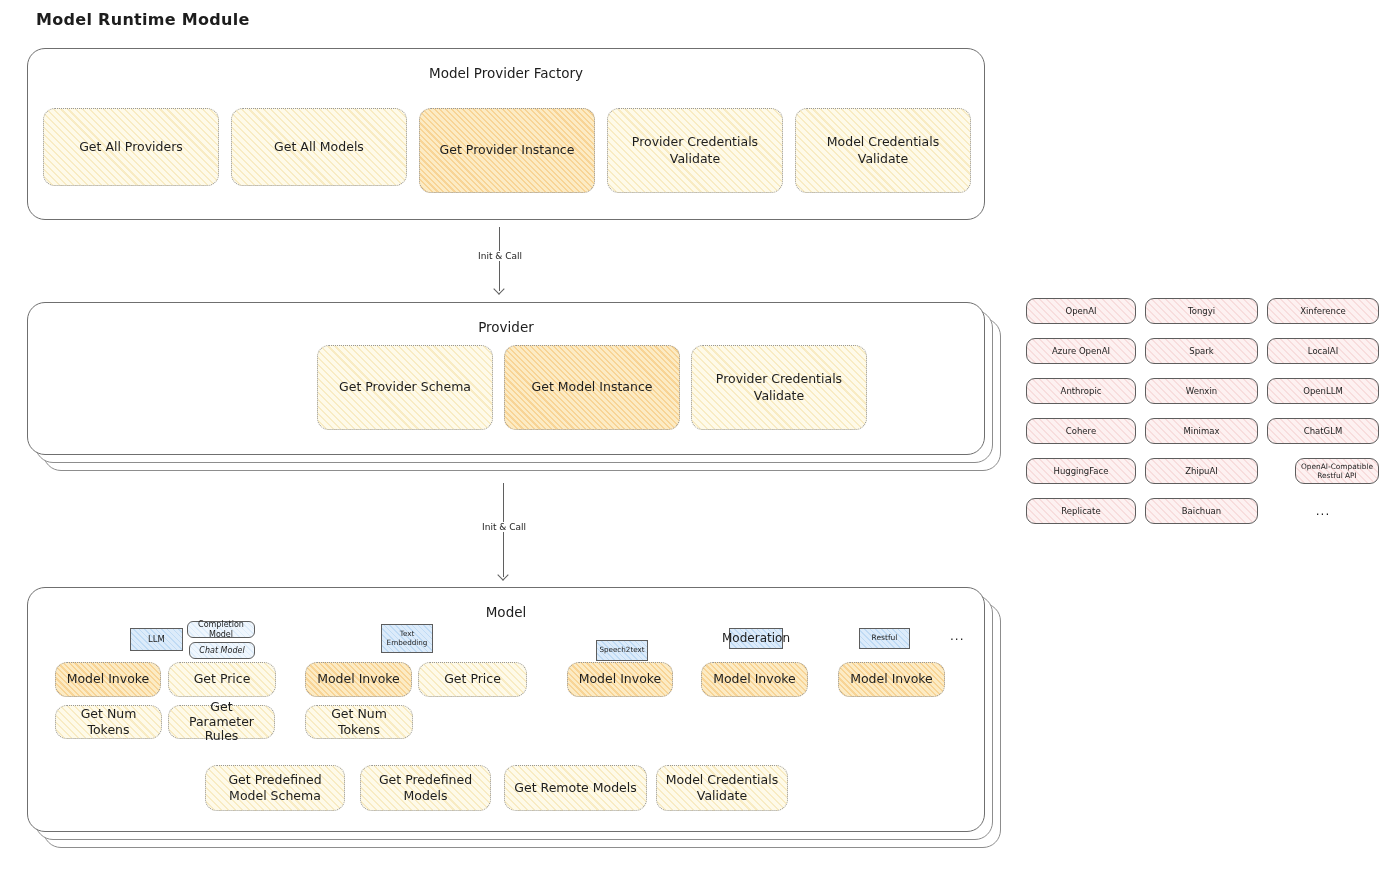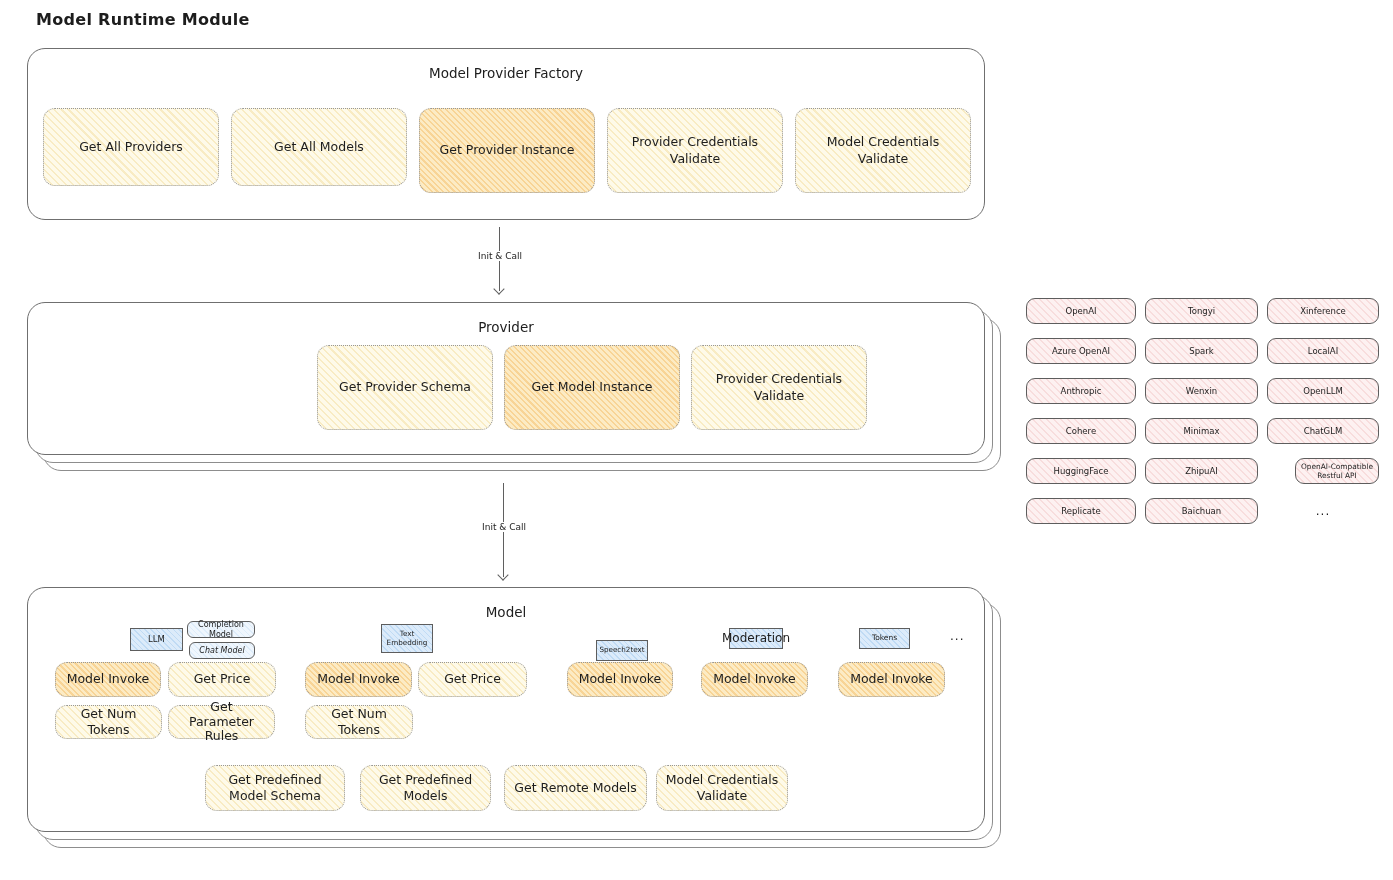--- a/index.html
+++ b/index.html
@@ -110,7 +110,7 @@
   <div class="tag" style="left:381px; top:624px; width:52px; height:29px; font-size:7.2px;">Text Embedding</div>
   <div class="tag" style="left:596px; top:628px; width:52px; height:21px; font-size:7.2px;margin-top:12px;">Speech2text</div>
   <div class="tag" style="left:729px; top:628px; width:54px; height:21px; font-size:12px;">Moderation</div>
-  <div class="tag" style="left:859px; top:628px; width:51px; height:21px; font-size:7.5px;">Tokens</div>
+  <div class="tag" style="left:859px; top:628px; width:51px; height:21px; font-size:7.5px;">Restful</div>
   <div class="dots" style="left:950px; top:629px;">...</div>
 
   <div class="chip orange" style="left:55px;  top:662px; width:106px; height:35px;">Model Invoke</div>

